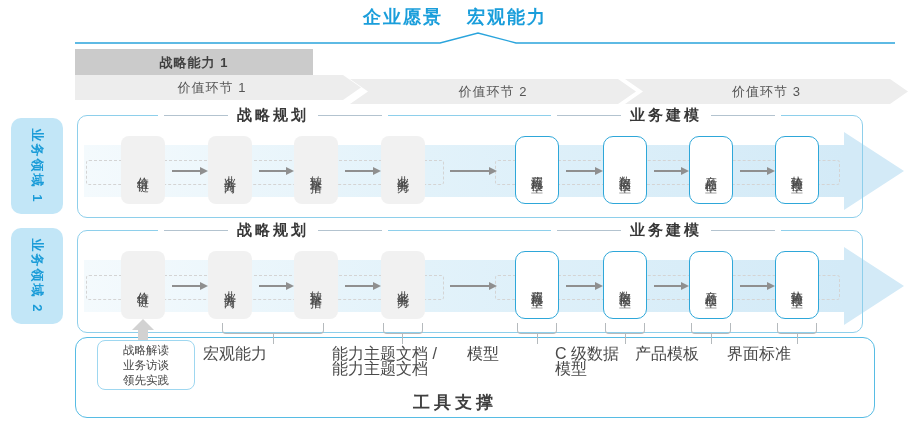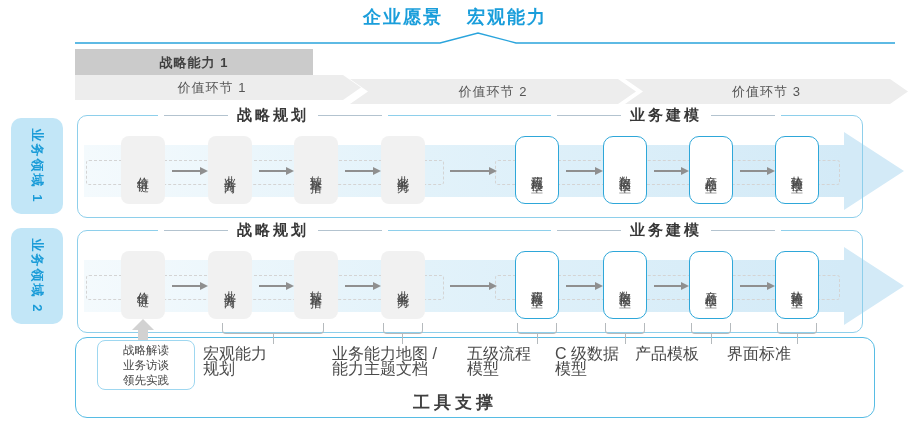--- a/index.html
+++ b/index.html
@@ -190,7 +190,7 @@
     <div class="abs bracket" style="left: 383px; width: 40px;"></div>
     <div class="abs bstub" style="left: 402px;"></div>
     <div class="abs note" style="left: 332px;">
-      <div>业务能力地图 /</div>
+      <div>能力主题文档 /</div>
       <div>能力主题文档</div>
     </div>
     <div class="abs bracket" style="left: 517px; width: 40px;"></div>

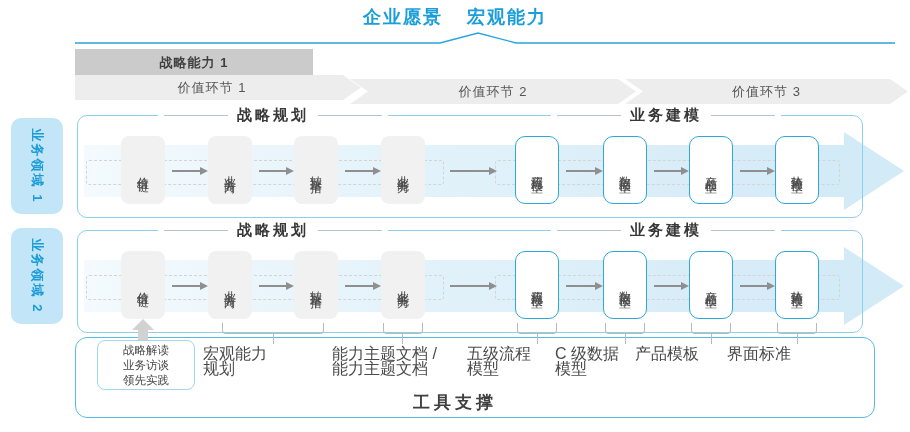--- a/index.html
+++ b/index.html
@@ -196,7 +196,6 @@
     <div class="abs bracket" style="left: 517px; width: 40px;"></div>
     <div class="abs bstub" style="left: 537px;"></div>
     <div class="abs note" style="left: 467px;">
-      <div>五级流程</div>
       <div>模型</div>
     </div>
     <div class="abs bracket" style="left: 605px; width: 40px;"></div>

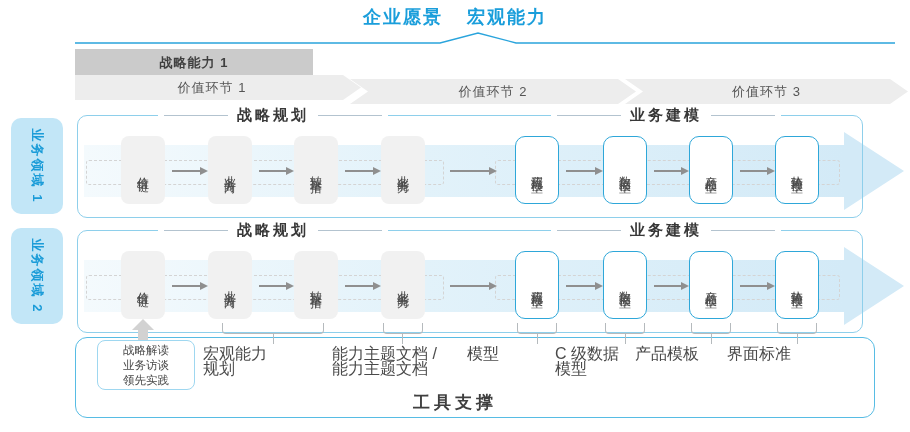--- a/index.html
+++ b/index.html
@@ -185,7 +185,6 @@
     <div class="abs bstub" style="left: 273px;"></div>
     <div class="abs note" style="left: 203px;">
       <div>宏观能力</div>
-      <div>规划</div>
     </div>
     <div class="abs bracket" style="left: 383px; width: 40px;"></div>
     <div class="abs bstub" style="left: 402px;"></div>

